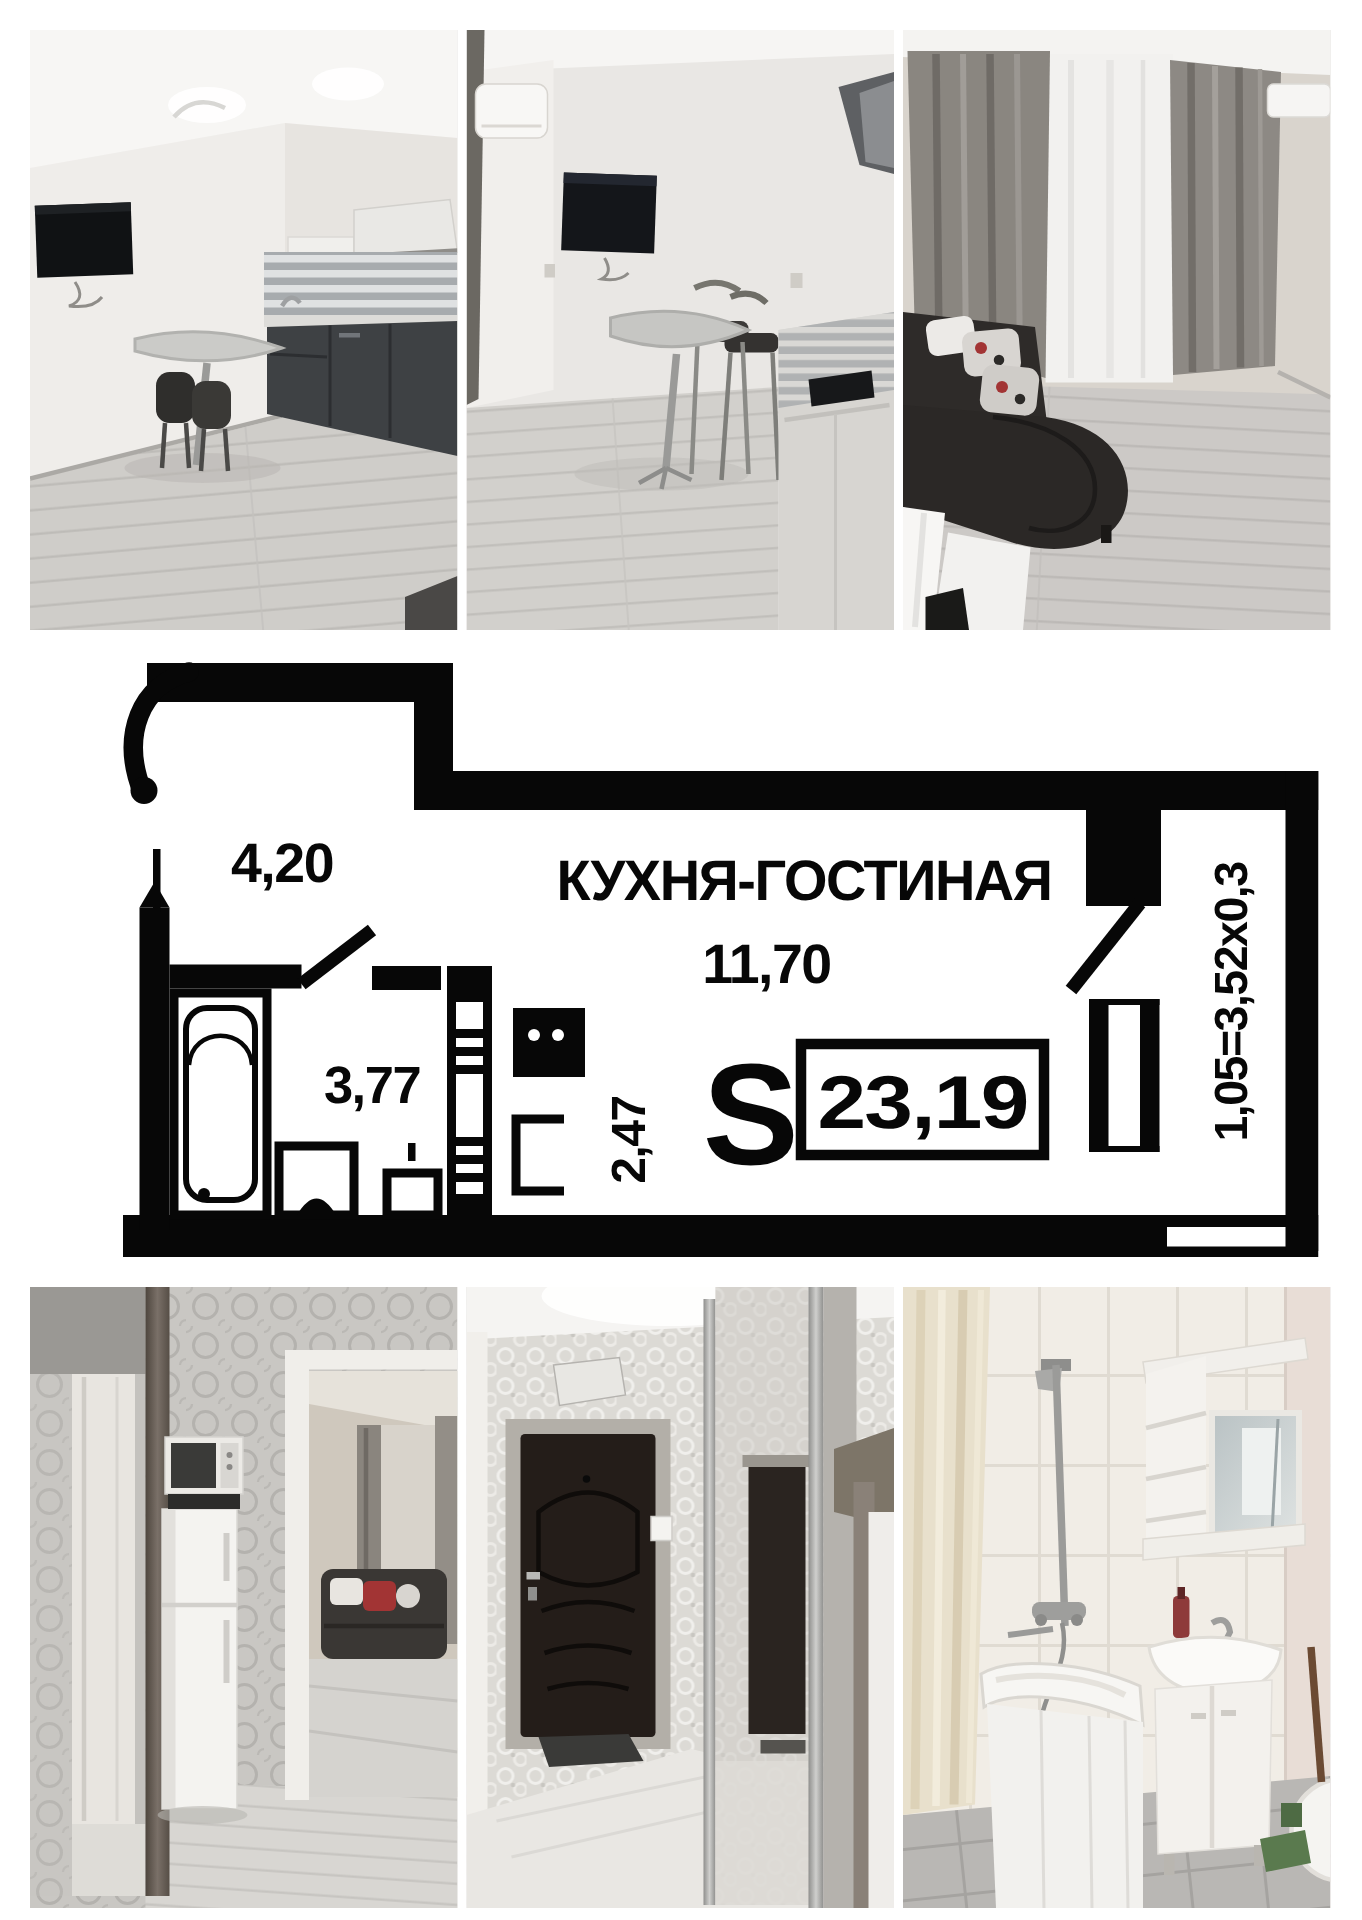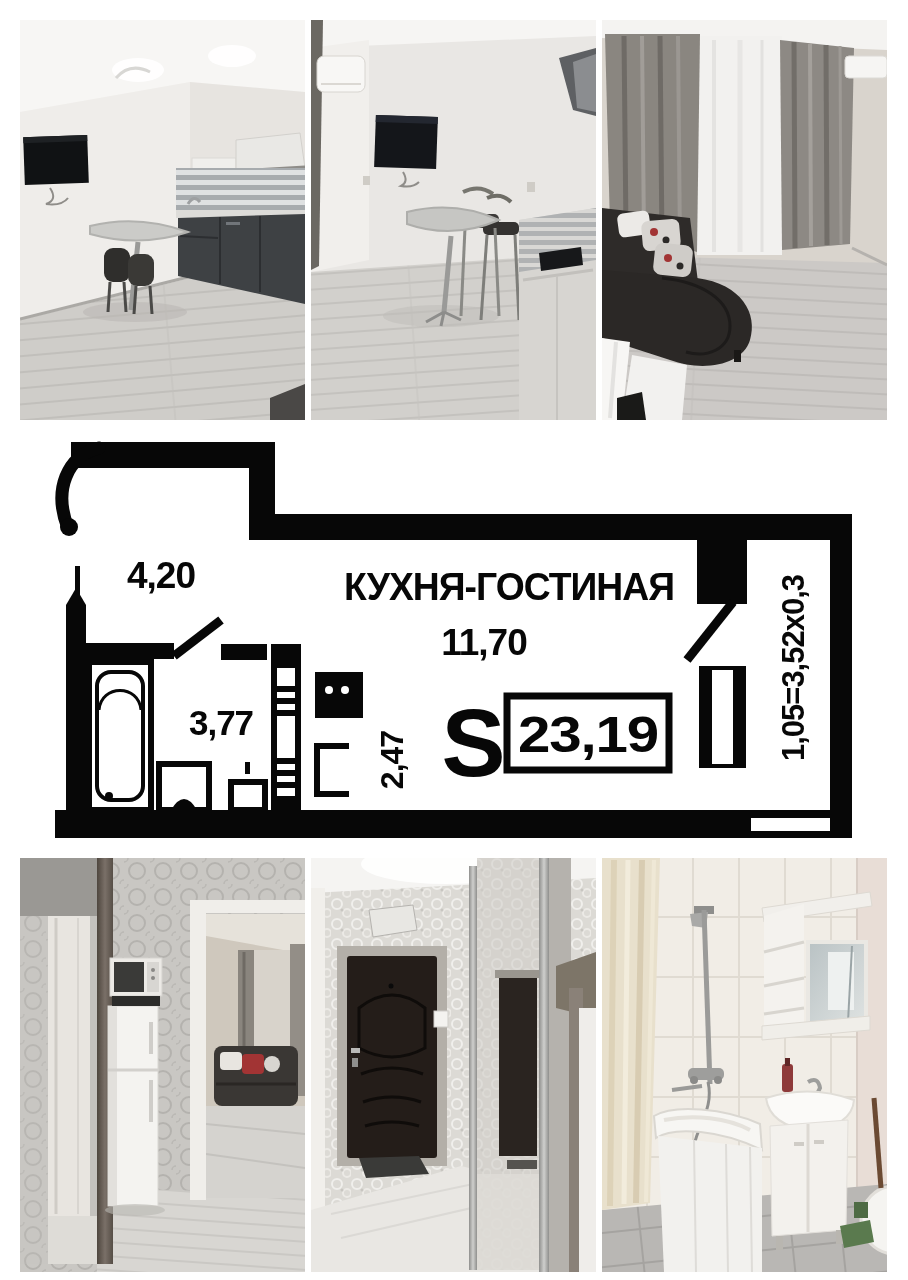--- a/index.html
+++ b/index.html
@@ -12,7 +12,7 @@
   .row.top .photo{height:400px;}
   .row.bottom .photo{height:414px;}
   .photo svg{display:block;}
-  .plan{position:absolute;left:49px;top:430px;width:803px;height:410px;background:#ffffff;}
+  .plan{position:absolute;left:76px;top:430px;width:803px;height:410px;background:#ffffff;}
   .plan svg{display:block;}
   .plan text{font-family:"Liberation Sans",sans-serif;font-weight:bold;fill:#070707;letter-spacing:-1px;}
 </style>

